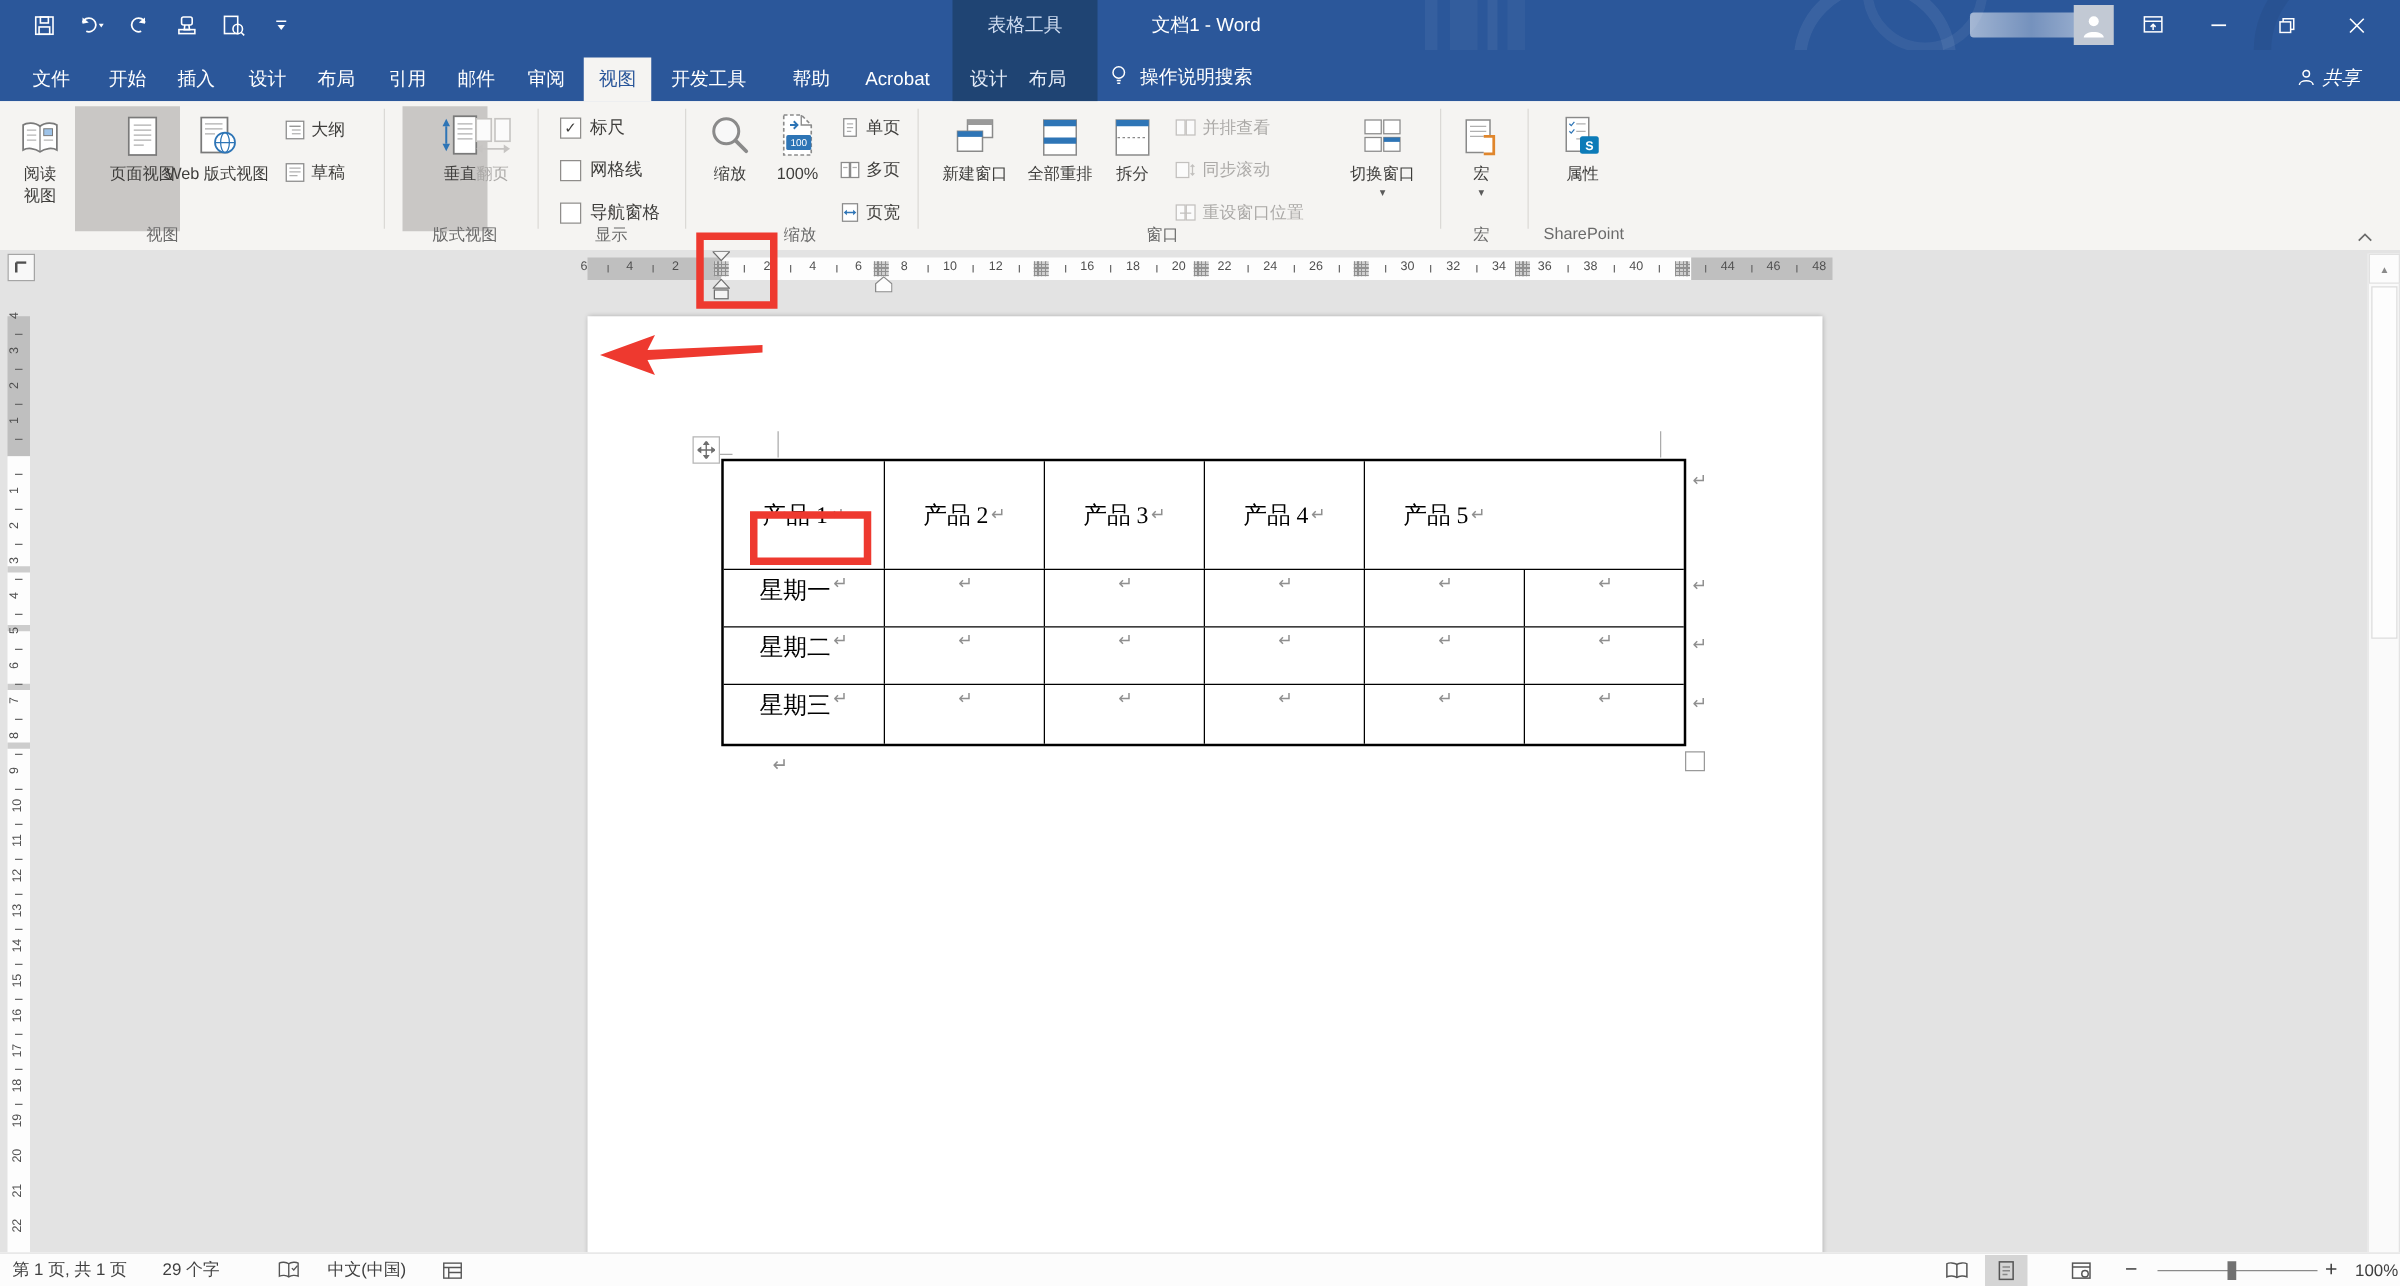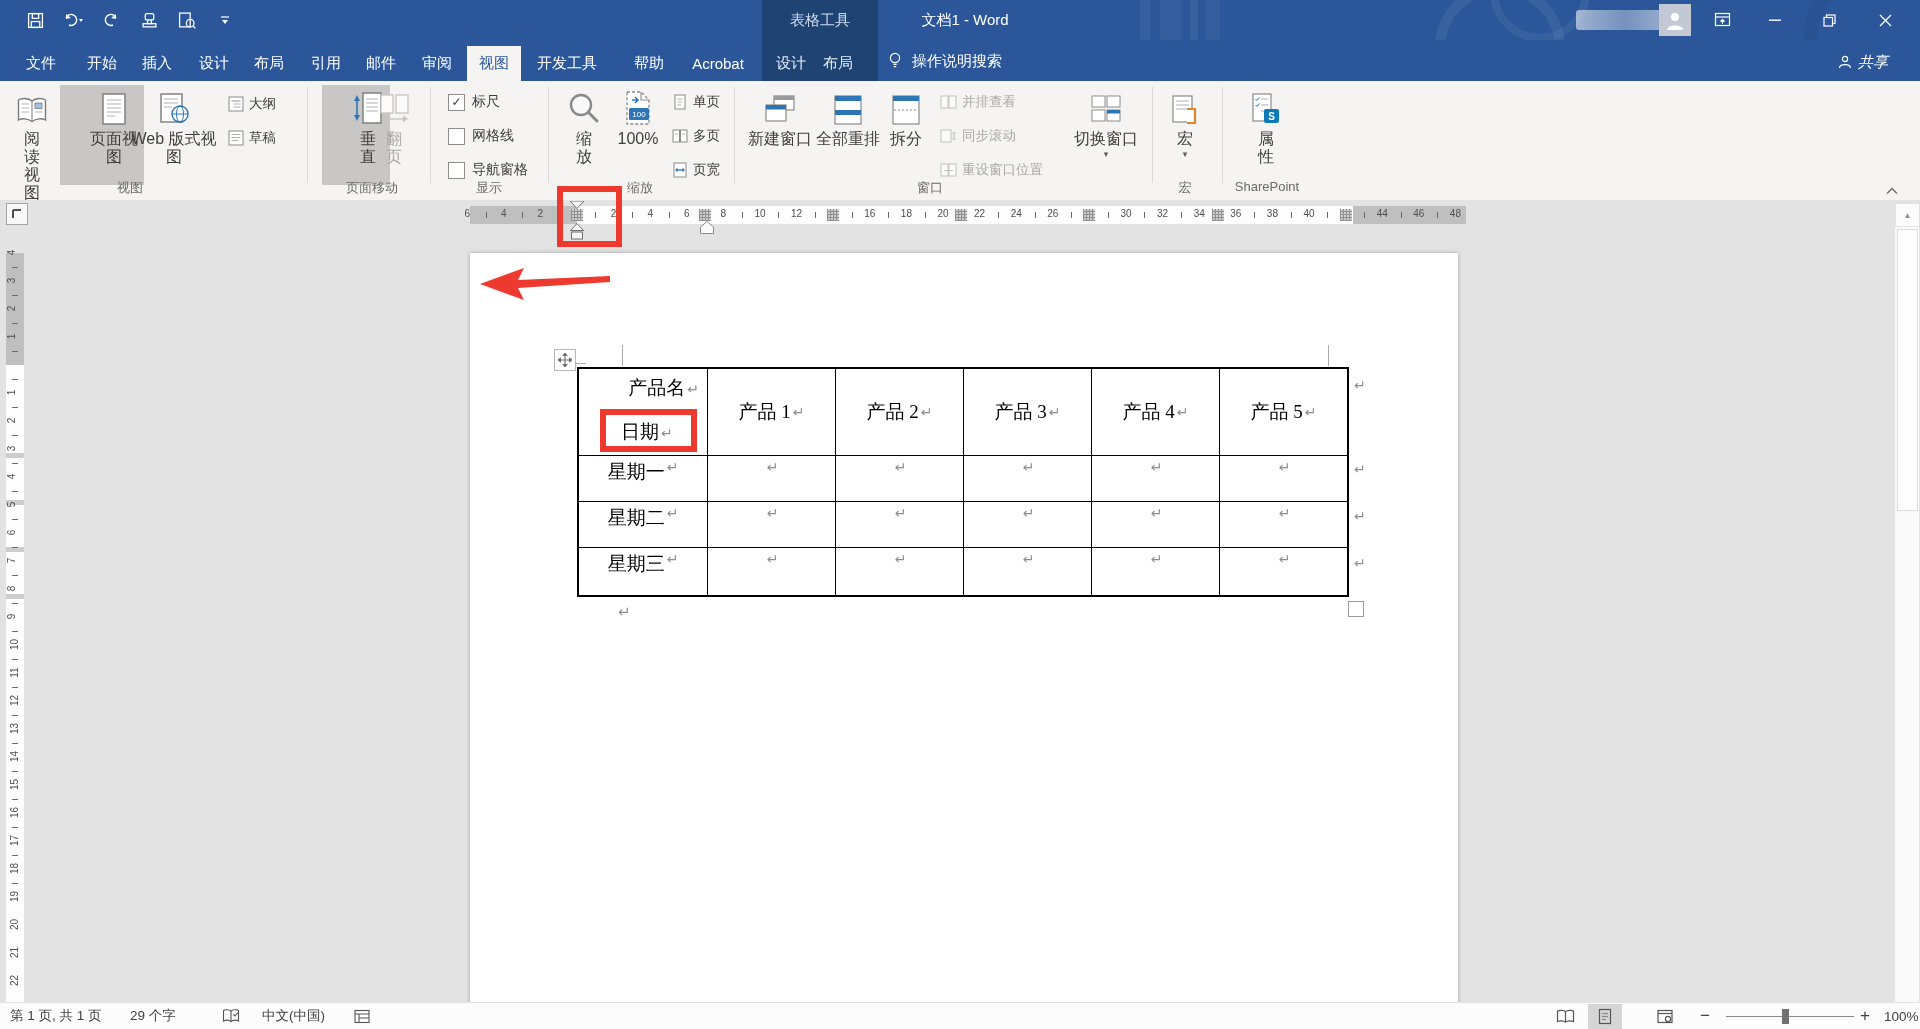--- a/index.html
+++ b/index.html
@@ -34,7 +34,7 @@
   .glabel{position:absolute;top:98px;transform:translateX(-50%);font-size:13px;color:#6b6b6b;white-space:nowrap;}
   .rbtn{position:absolute;top:4px;display:flex;flex-direction:column;align-items:center;cursor:default;}
   .rbtn .ricon{height:40px;display:flex;align-items:flex-end;justify-content:center;}
-  .rbtn .rlabel{margin-top:5px;font-size:16px;line-height:18px;text-align:center;color:#3f3e3c;}
+  .rbtn .rlabel{margin-top:5px;font-size:13px;line-height:18px;text-align:center;color:#3f3e3c;}
   .rbtn .two{width:30px;word-break:break-all;}
   .rbtn.sel{background:#c9c7c5;padding-left:24px;}
   .rbtn .drop{font-size:9px;color:#5a5a5a;line-height:9px;margin-top:2px;}

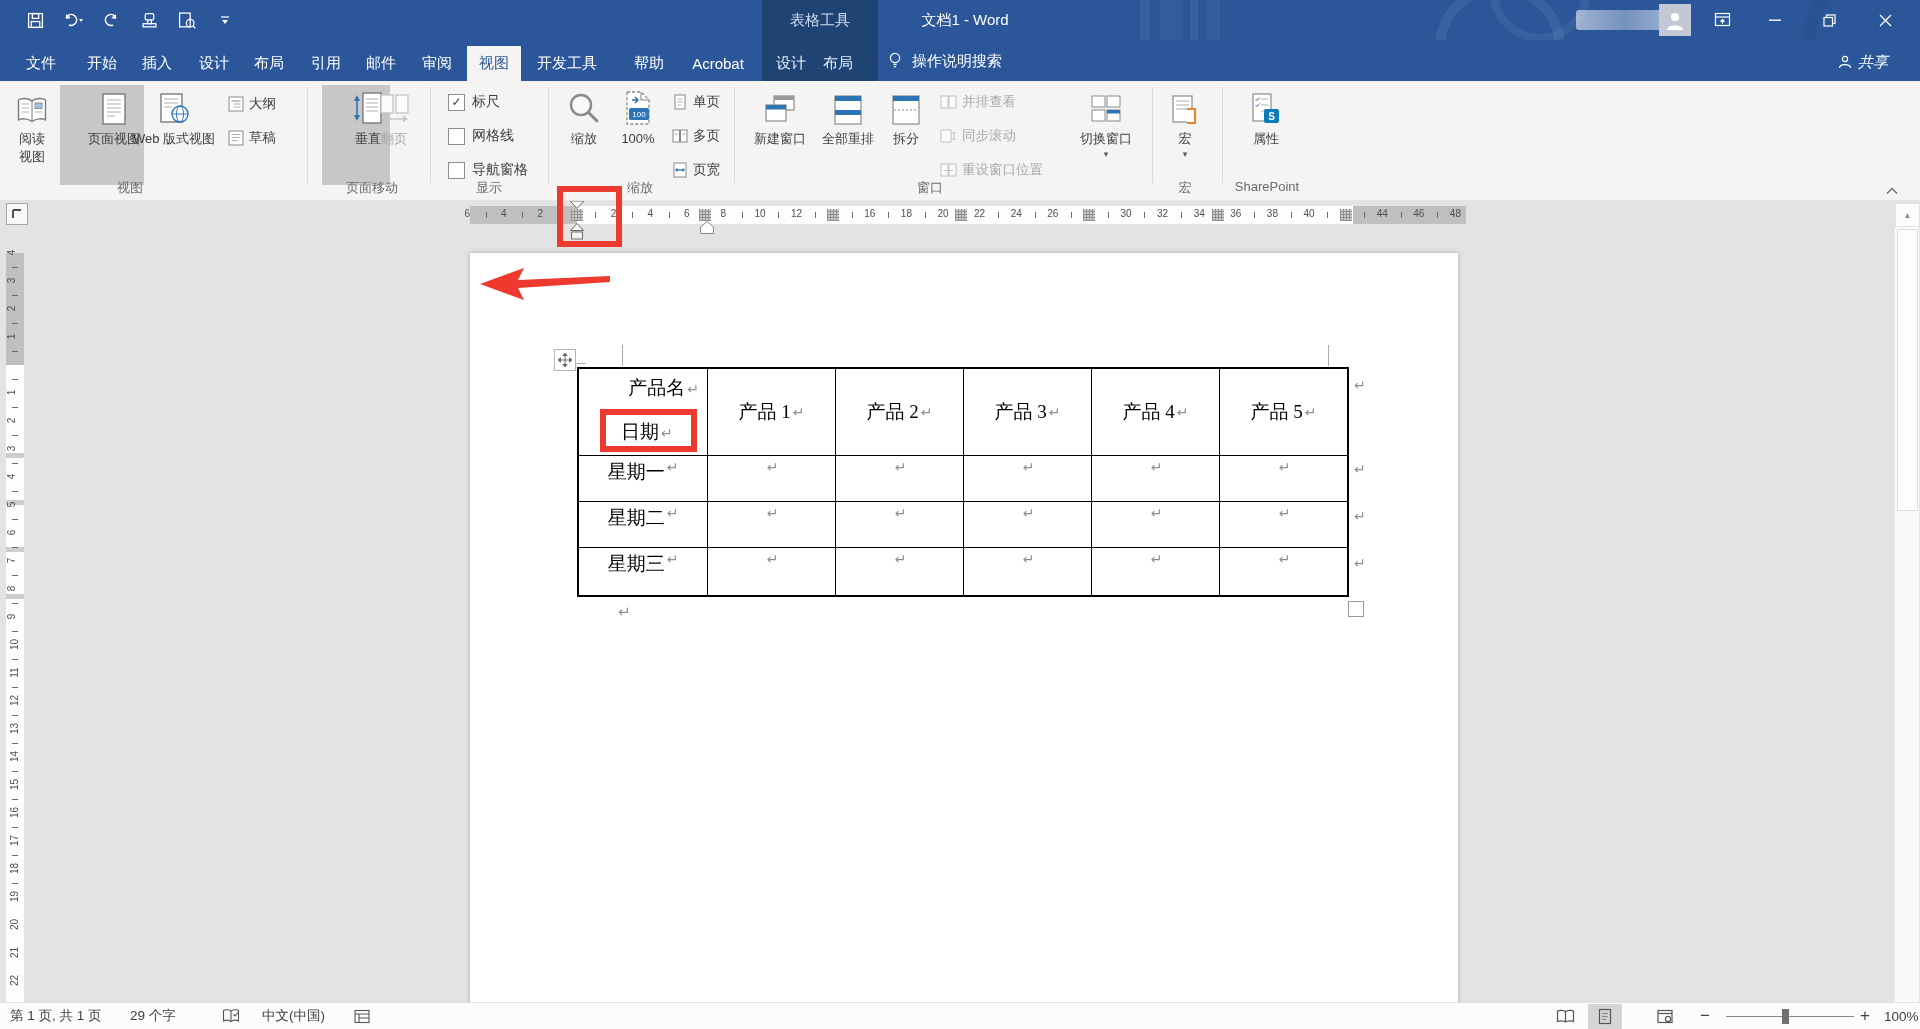--- a/index.html
+++ b/index.html
@@ -309,7 +309,7 @@
       </span>
       <span class="rlabel two">翻页</span>
     </div>
-    <div class="glabel" style="left:372px">页面移动</div>
+    <div class="glabel" style="left:372px">版式视图</div>
     <div class="rsep" style="left:430px"></div>
 
     <div class="chkrow" style="left:448px;top:12px">

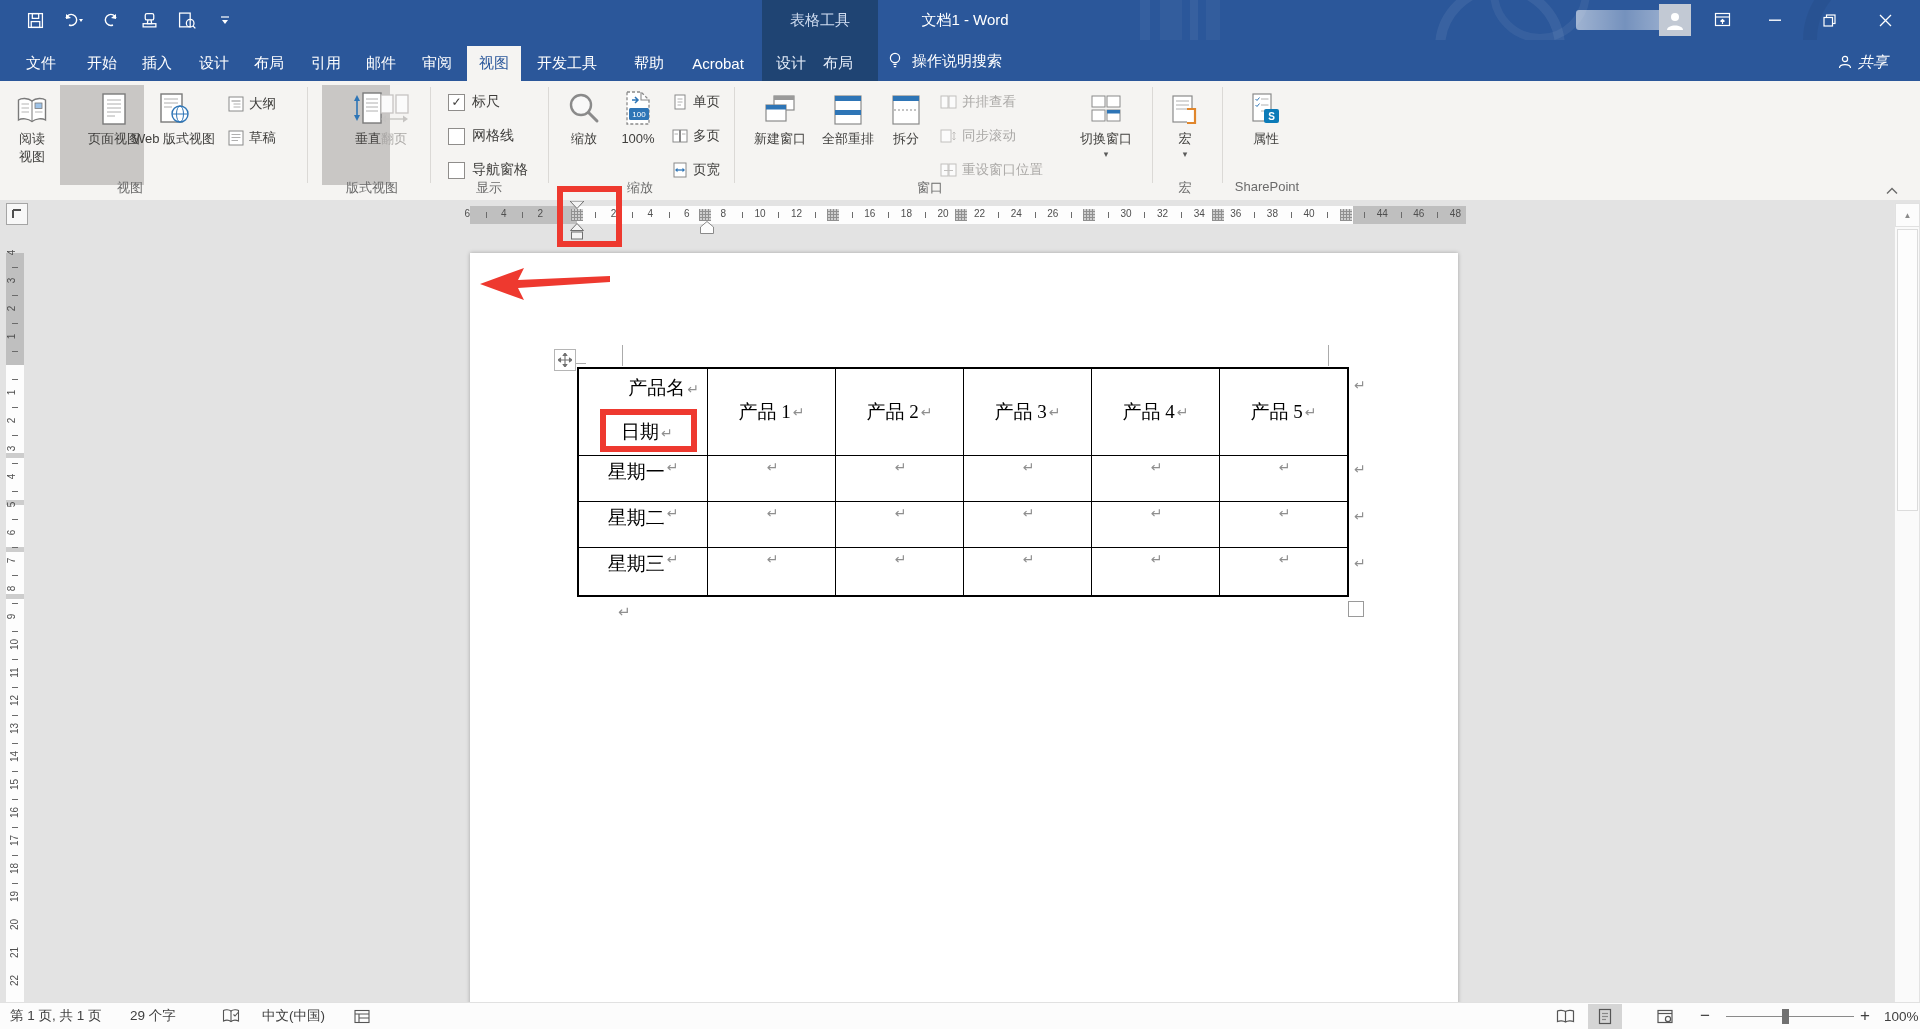--- a/index.html
+++ b/index.html
@@ -652,10 +652,6 @@
 
       <div class="doc-table" id="doc-table">
           <div class="t-row" style="height: 86px;">
-            <div class="t-cell">
-              <div class="corner-top">产品名<span class="mark">↵</span></div>
-              <div class="corner-bottom">日期<span class="mark">↵</span></div>
-            </div>
             <div class="t-cell center">产品 1<span class="mark">↵</span></div>
             <div class="t-cell center">产品 2<span class="mark">↵</span></div>
             <div class="t-cell center">产品 3<span class="mark">↵</span></div>

